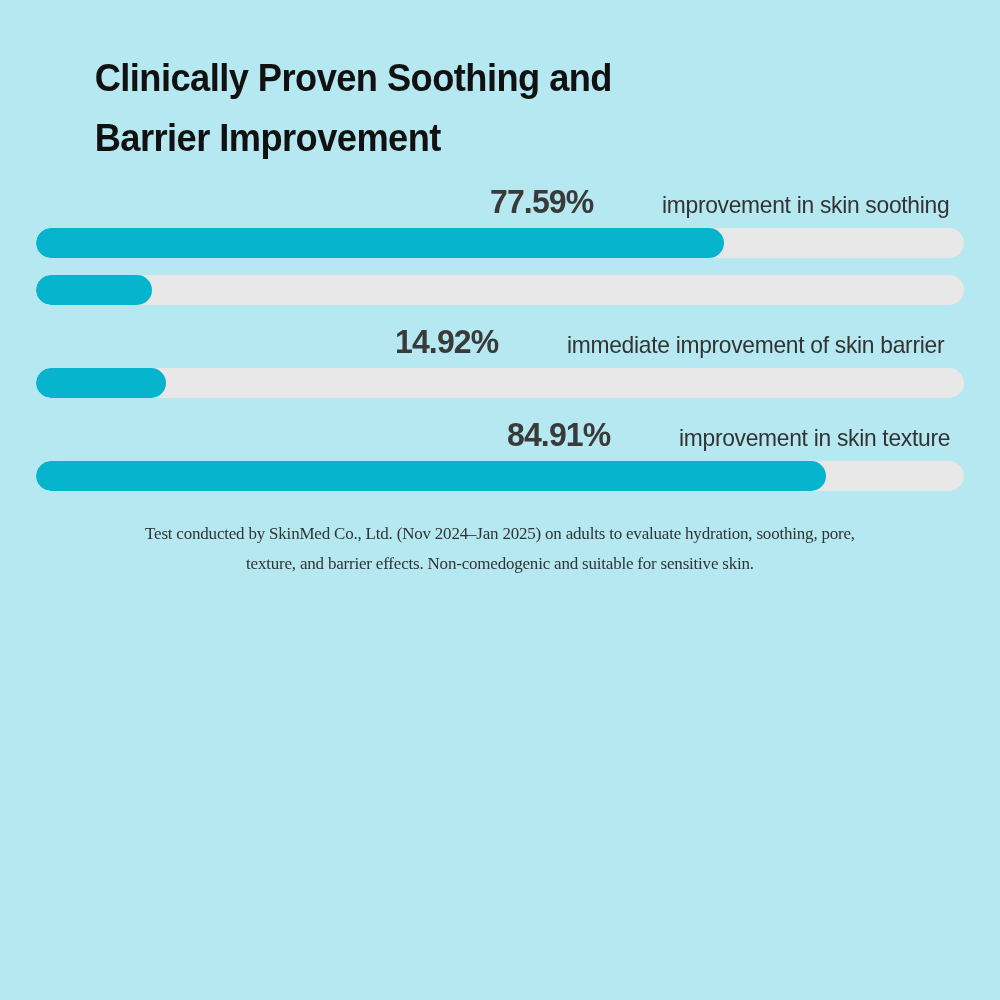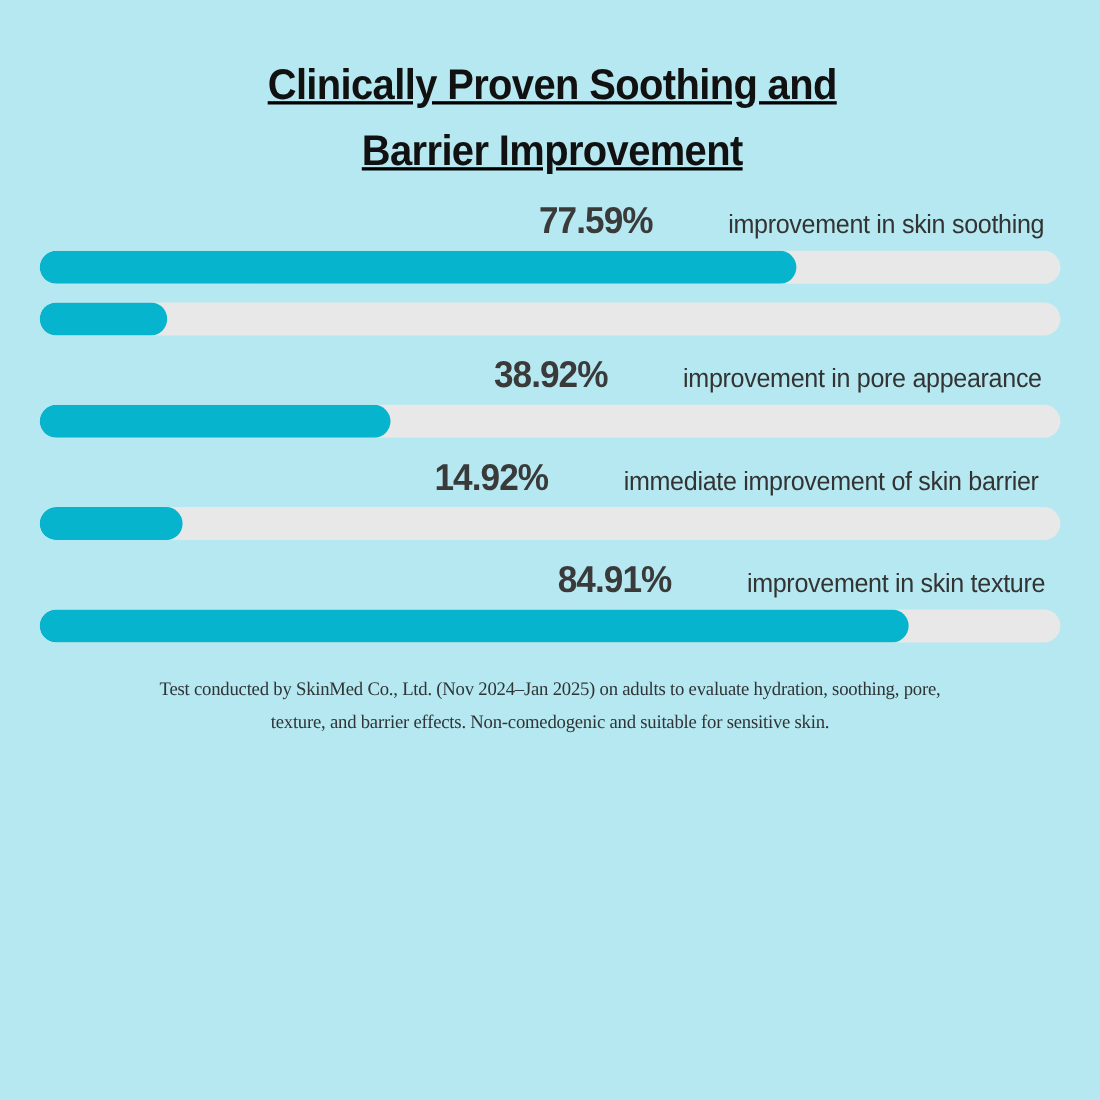--- a/index.html
+++ b/index.html
@@ -24,8 +24,7 @@
   }
   .title-block {
     padding: 48px 60px 0 64px;
-    text-align: center;
-    text-decoration: underline;
+    text-align: left;
   }
   .title-line {
     font-family: "Liberation Sans", sans-serif;

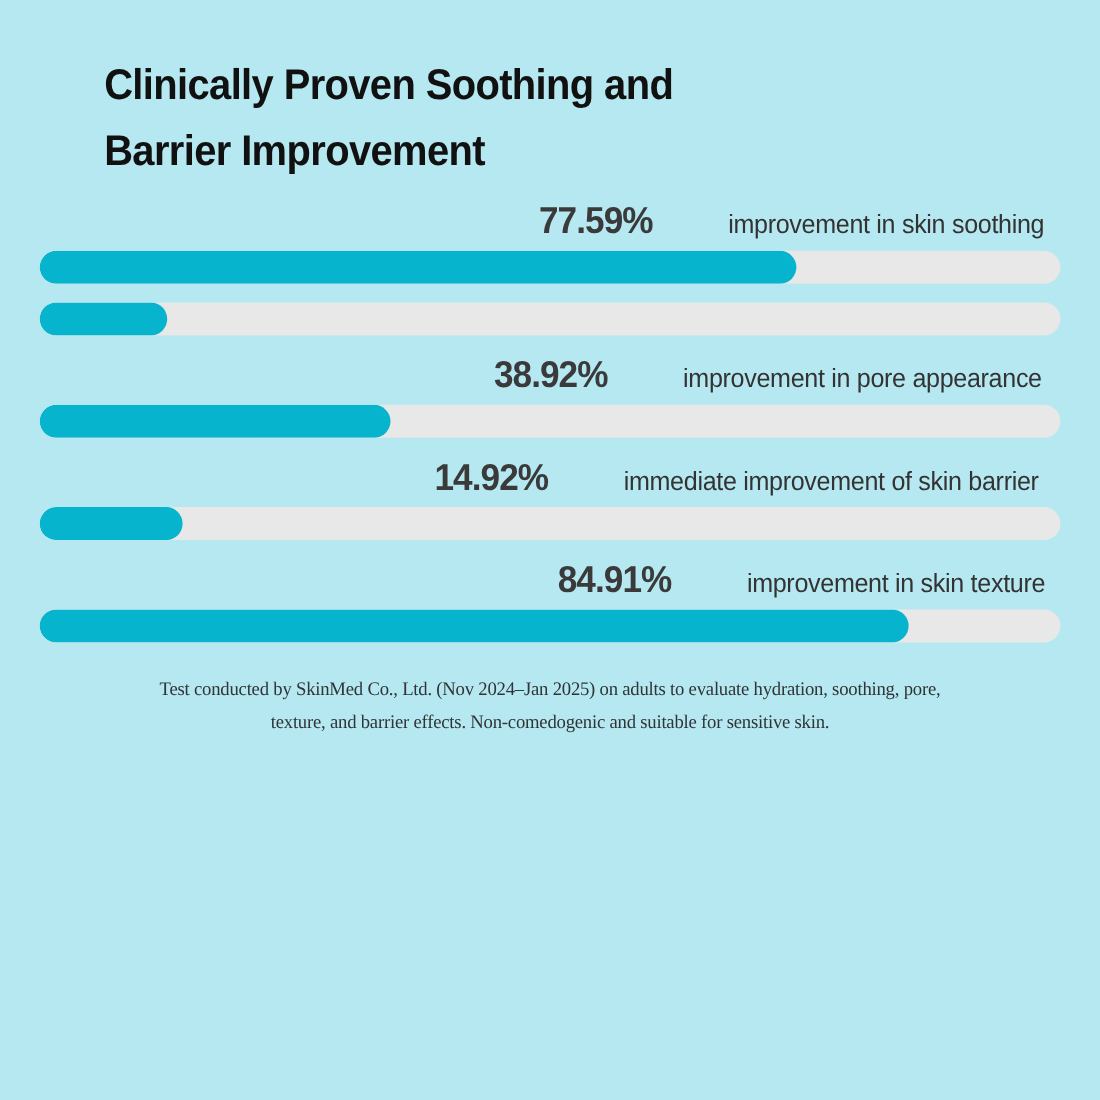--- a/index.html
+++ b/index.html
@@ -133,15 +133,6 @@
     </div>
 
 
-    <div class="bar-row">
-      <div class="bar-labels">
-        <span class="bar-value">38.92%</span>
-        <span class="bar-desc">improvement in pore appearance</span>
-      </div>
-      <div class="bar-track">
-        <div class="bar-fill" style="width: 34.4%;"></div>
-      </div>
-    </div>
 
     <div class="bar-row">
       <div class="bar-labels">

